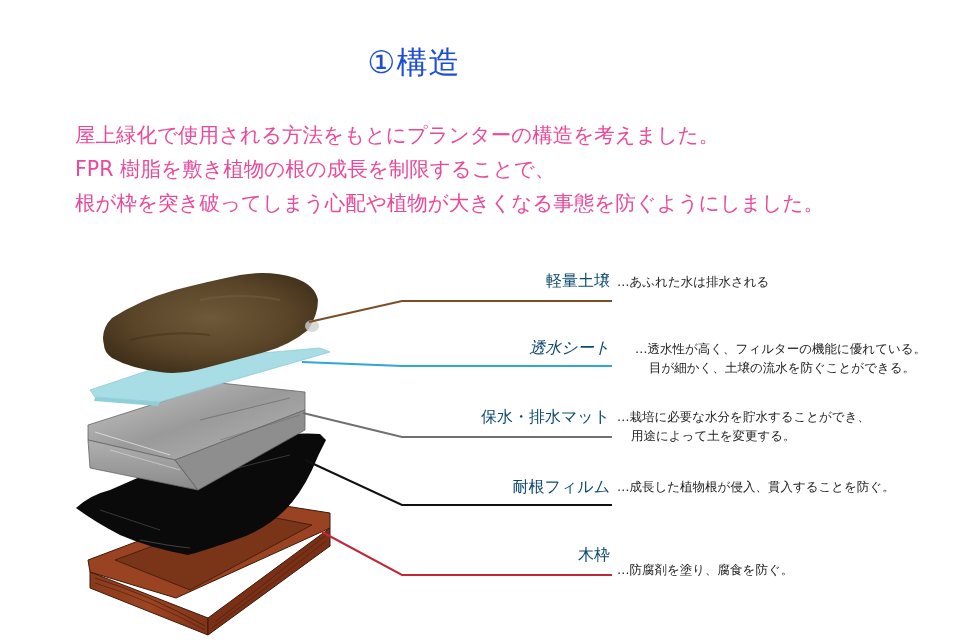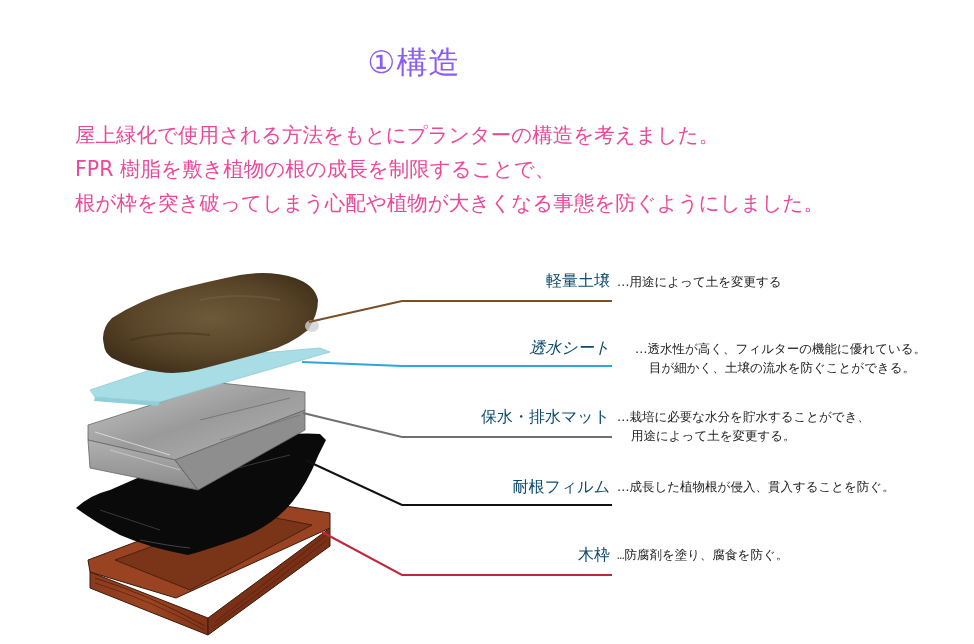--- a/index.html
+++ b/index.html
@@ -23,7 +23,7 @@
       text-align: center;
       font-size: 31px;
       line-height: 44px;
-      color: #8b5cf6;
+      color: #1d4ed8;
       letter-spacing: 1px;
     }
     .intro {

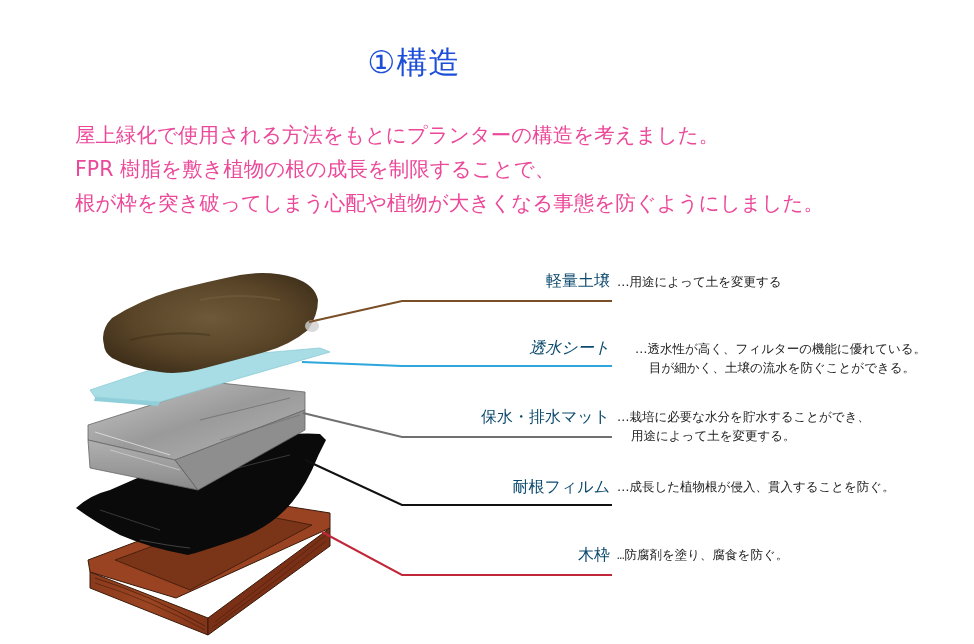--- a/index.html
+++ b/index.html
@@ -150,7 +150,7 @@
 
 <div class="layer-label" style="left:460px; top:266px; width:150px;">軽量土壌</div>
 <div class="layer-desc" style="left:617px; top:272px;">
-  <div>…用途によって土を変更する</div>
+  <div>…あふれた水は排水される</div>
 </div>
 
 <div class="layer-label" style="left:440px; top:333px; width:170px;font-style:italic;">透水シート</div>

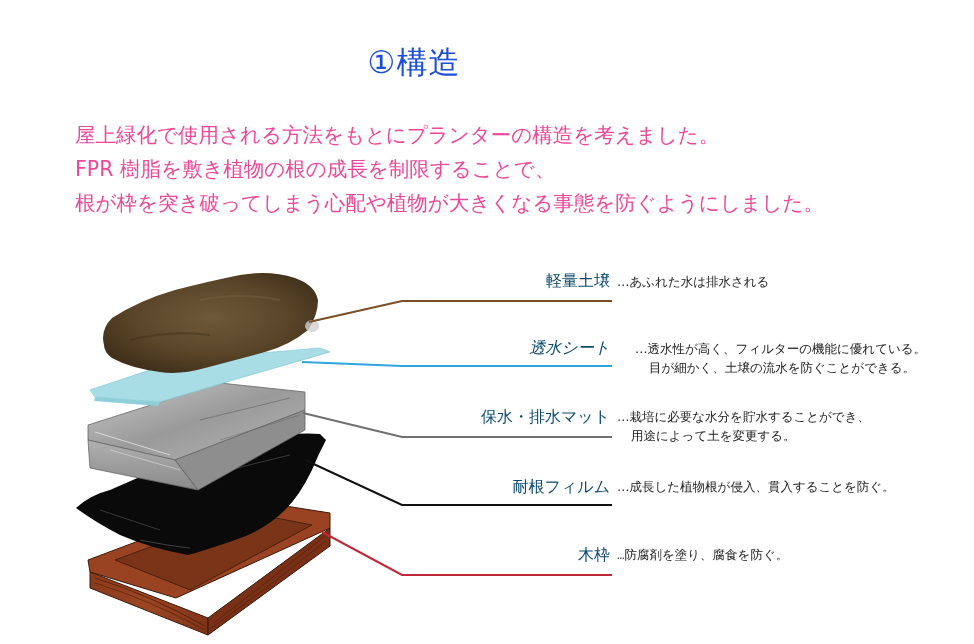--- a/index.html
+++ b/index.html
@@ -171,7 +171,7 @@
 </div>
 
 <div class="layer-label" style="left:500px; top:540px; width:110px;">木枠</div>
-<div class="layer-desc" style="left:617px; top:547px;font-family:Liberation Mono, monospace;">
+<div class="layer-desc" style="left:617px; top:560px;">
   <div>…防腐剤を塗り、腐食を防ぐ。</div>
 </div>
 

